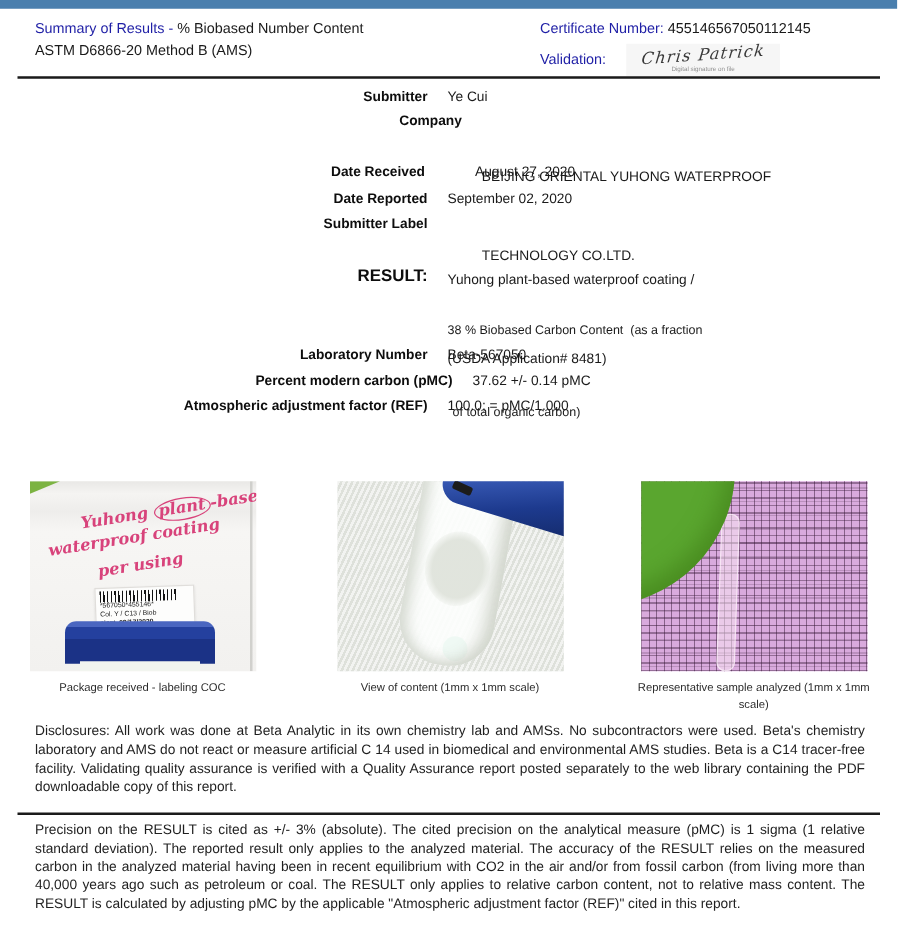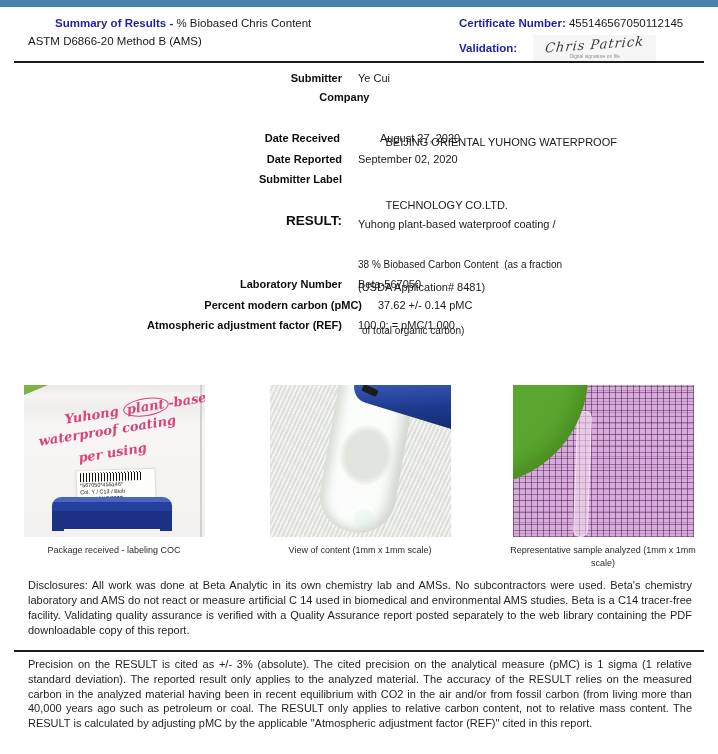--- a/index.html
+++ b/index.html
@@ -13,7 +13,7 @@
   
   .hleft { position:absolute; left:28px; top:14px; font-size:11.5px; line-height:18px; }
   .hright { position:absolute; left:432px; top:14px; font-size:11.5px; line-height:18px; }
-  .blue { color:#1f1fa6; font-weight:bold;margin-left:27px; }
+  .blue { color:#1f1fa6; font-weight:normal; }
   .sigbox { display:inline-block; vertical-align:middle; margin-left:16px; background:#f6f6f6; padding:1px 12px 2px; text-align:center; }
   .signame { display:inline-block; font-family:"DejaVu Serif", serif; font-style:italic; font-size:13px; color:#3a3a3a; transform:rotate(-4deg) skewX(-10deg); letter-spacing:1px; }
   .signote { font-size:5px; color:#909090; line-height:5px; }

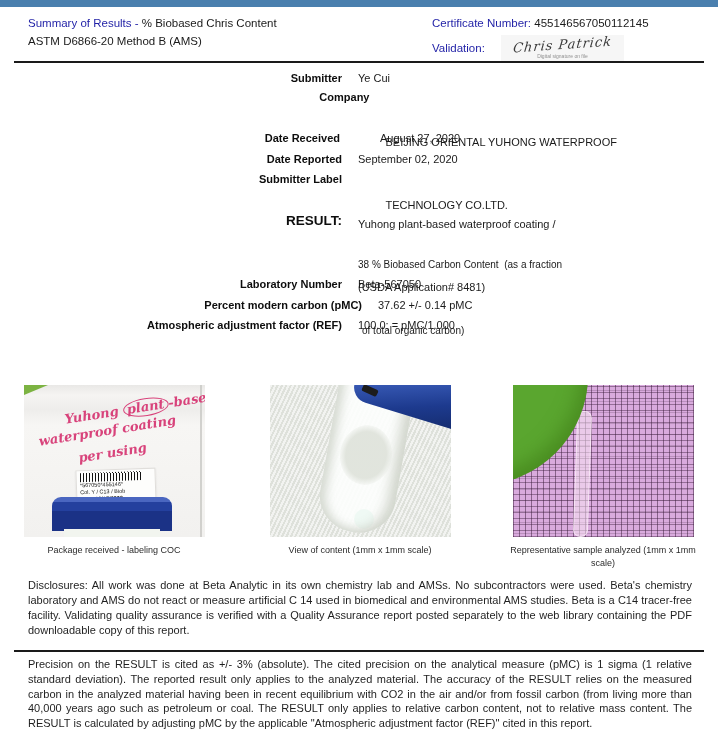--- a/index.html
+++ b/index.html
@@ -88,7 +88,7 @@
   <div class="hleft">
     <div>
       <span class="blue">Summary of Results -</span>
-      <span>% Biobased Chris Content</span>
+      <span>% Biobased Number Content</span>
     </div>
     <div>ASTM D6866-20 Method B (AMS)</div>
   </div>

